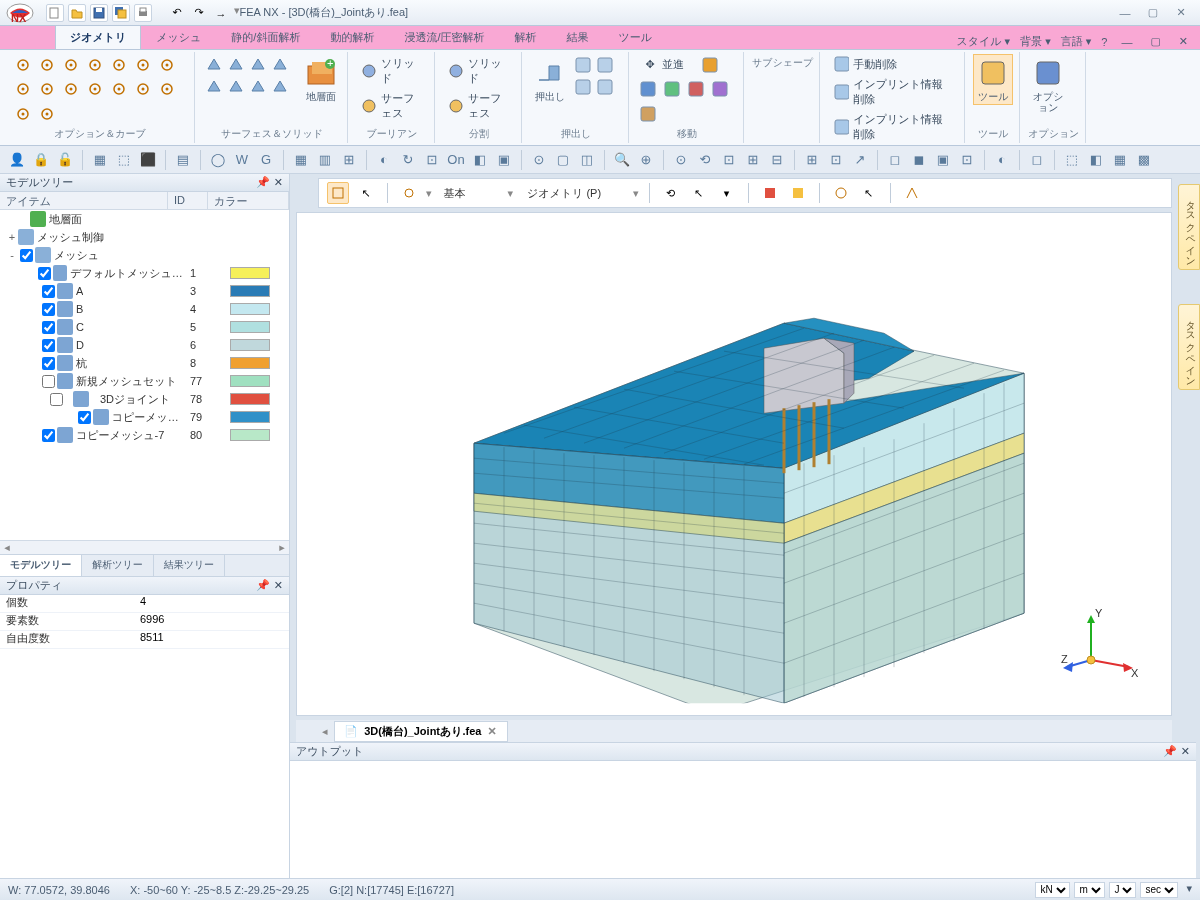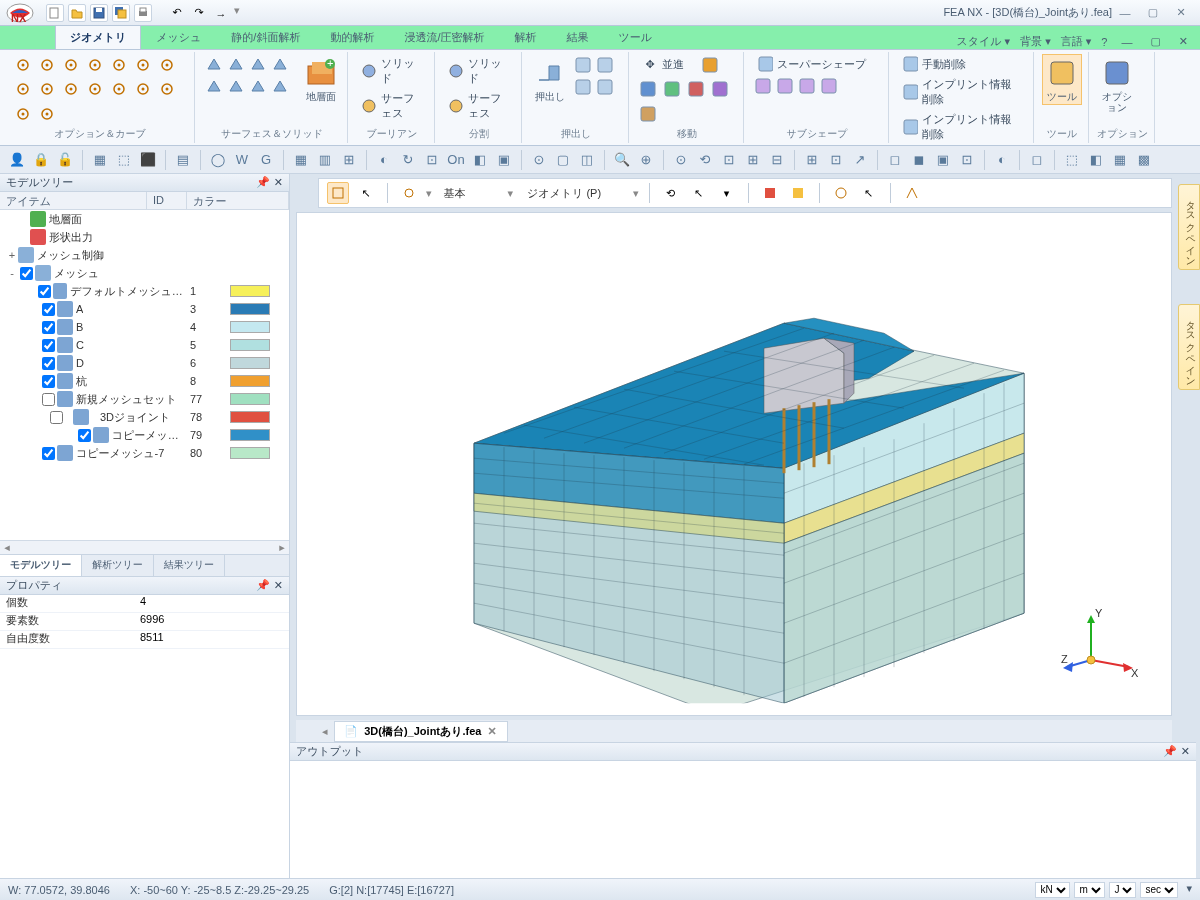--- a/index.html
+++ b/index.html
@@ -8,7 +8,7 @@
 .app-logo { width: 40px; height: 34px; display: flex; align-items: center; justify-content: center; }
 .qat { display: flex; gap: 4px; padding-left: 6px; }
 .qat-btn { width: 18px; height: 18px; display:flex; align-items:center; justify-content:center; background:#fff; border:1px solid #c8d4e2; border-radius:2px; cursor:pointer;}
-.title-spacer { flex:1; text-align:right; color:#4a5d72; }
+.title-spacer { flex:1; text-align:left; color:#4a5d72; }
 .win-controls { display:flex; gap:2px; padding-right:6px;}
 .win-btn { width:26px; height:18px; display:flex; align-items:center; justify-content:center; color:#6b7c8e;}
 .ribbon-tabs { height:24px; background:#86efac; display:flex; align-items:flex-end; padding-left:55px; border-bottom:1px solid #b8c8db;}

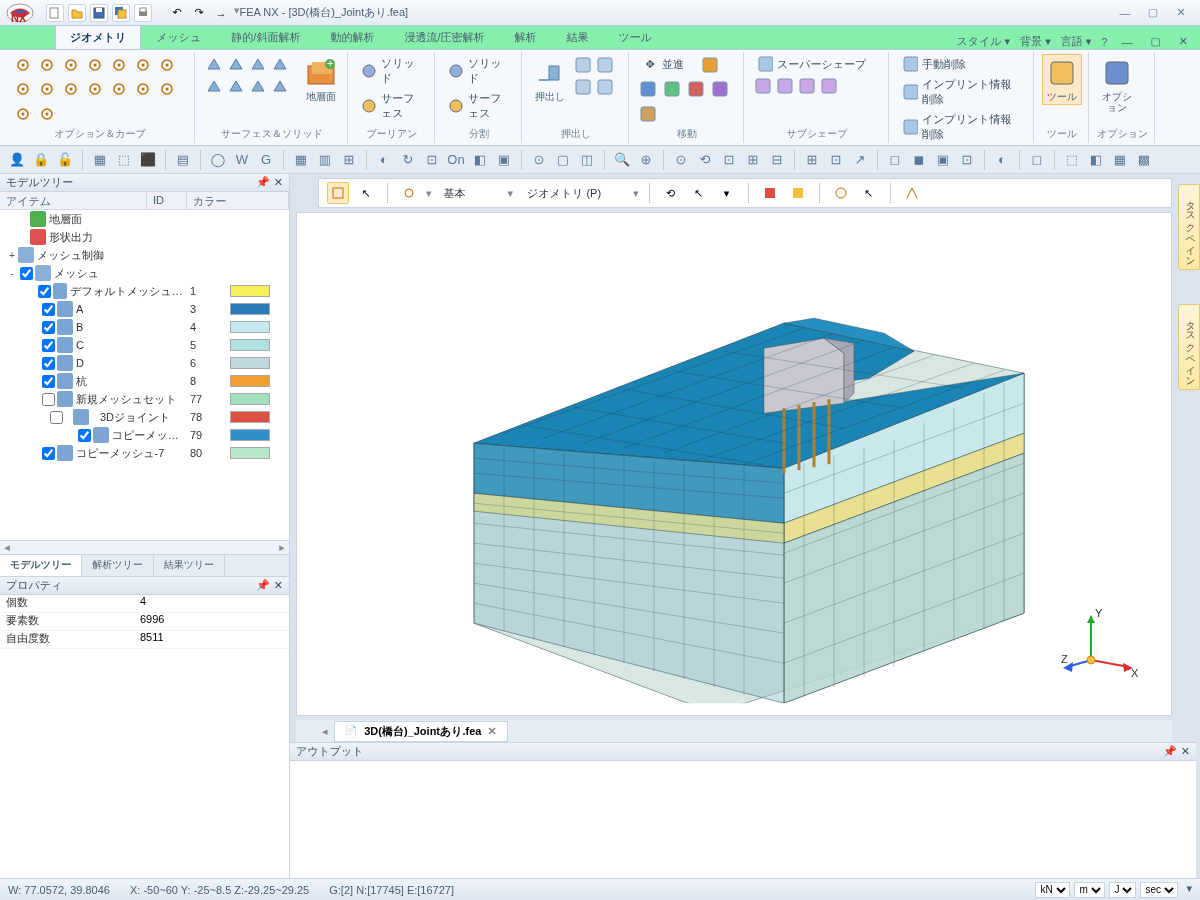--- a/index.html
+++ b/index.html
@@ -11,7 +11,7 @@
 .title-spacer { flex:1; text-align:left; color:#4a5d72; }
 .win-controls { display:flex; gap:2px; padding-right:6px;}
 .win-btn { width:26px; height:18px; display:flex; align-items:center; justify-content:center; color:#6b7c8e;}
-.ribbon-tabs { height:24px; background:#86efac; display:flex; align-items:flex-end; padding-left:55px; border-bottom:1px solid #b8c8db;}
+.ribbon-tabs { height:24px; background:#f9a8d4; display:flex; align-items:flex-end; padding-left:55px; border-bottom:1px solid #b8c8db;}
 .ribbon-tab { padding:4px 14px; color:#4a5d72; cursor:pointer; border:1px solid transparent; border-bottom:none; }
 .ribbon-tab.active { background:#f5f8fc; border-color:#b8c8db; color:#1e3c66; font-weight:bold;}
 .ribbon-right { margin-left:auto; display:flex; gap:10px; padding-right:8px; font-size:11px; color:#4a5d72;}

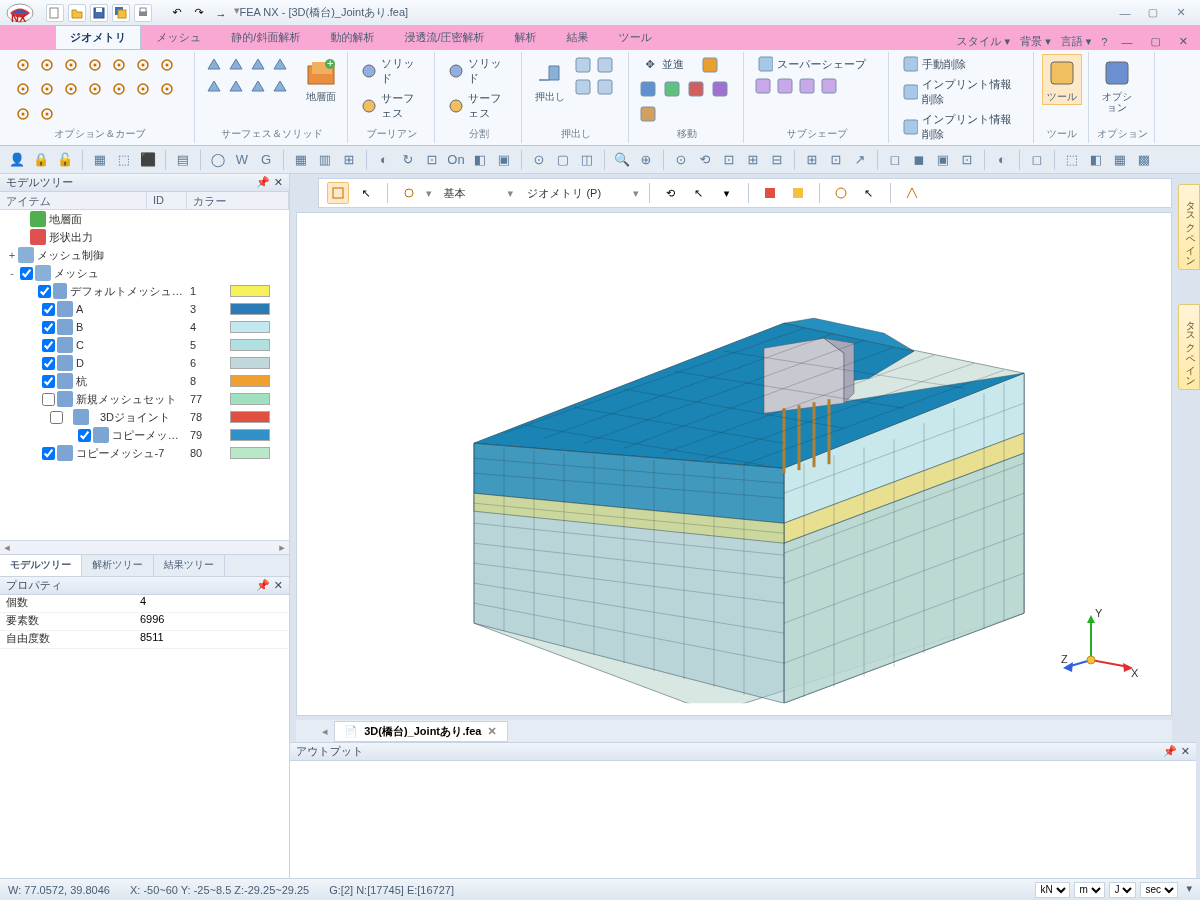--- a/index.html
+++ b/index.html
@@ -419,38 +419,6 @@
       <div class="rg-title">移動</div>
     </div>
     <div class="ribbon-group">
-      <div class="rg-content col" style="width: 130px;">
-        <div class="med-btn">
-          <div class="glyph">
-            <svg width="18" height="18">
-              <rect x="2" y="2" width="14" height="14" rx="2" fill="#a8c8e8" stroke="#7a92ad"></rect>
-            </svg>
-          </div>
-          <span>スーパーシェープ</span>
-        </div>
-        <div style="display: flex;">
-          <div class="small-ico">
-            <svg width="18" height="18">
-              <rect x="2" y="2" width="14" height="14" rx="2" fill="#c8a8e8" stroke="#7a92ad"></rect>
-            </svg>
-          </div>
-          <div class="small-ico">
-            <svg width="18" height="18">
-              <rect x="2" y="2" width="14" height="14" rx="2" fill="#c8a8e8" stroke="#7a92ad"></rect>
-            </svg>
-          </div>
-          <div class="small-ico">
-            <svg width="18" height="18">
-              <rect x="2" y="2" width="14" height="14" rx="2" fill="#c8a8e8" stroke="#7a92ad"></rect>
-            </svg>
-          </div>
-          <div class="small-ico">
-            <svg width="18" height="18">
-              <rect x="2" y="2" width="14" height="14" rx="2" fill="#c8a8e8" stroke="#7a92ad"></rect>
-            </svg>
-          </div>
-        </div>
-      </div>
       <div class="rg-title">サブシェープ</div>
     </div>
     <div class="ribbon-group">

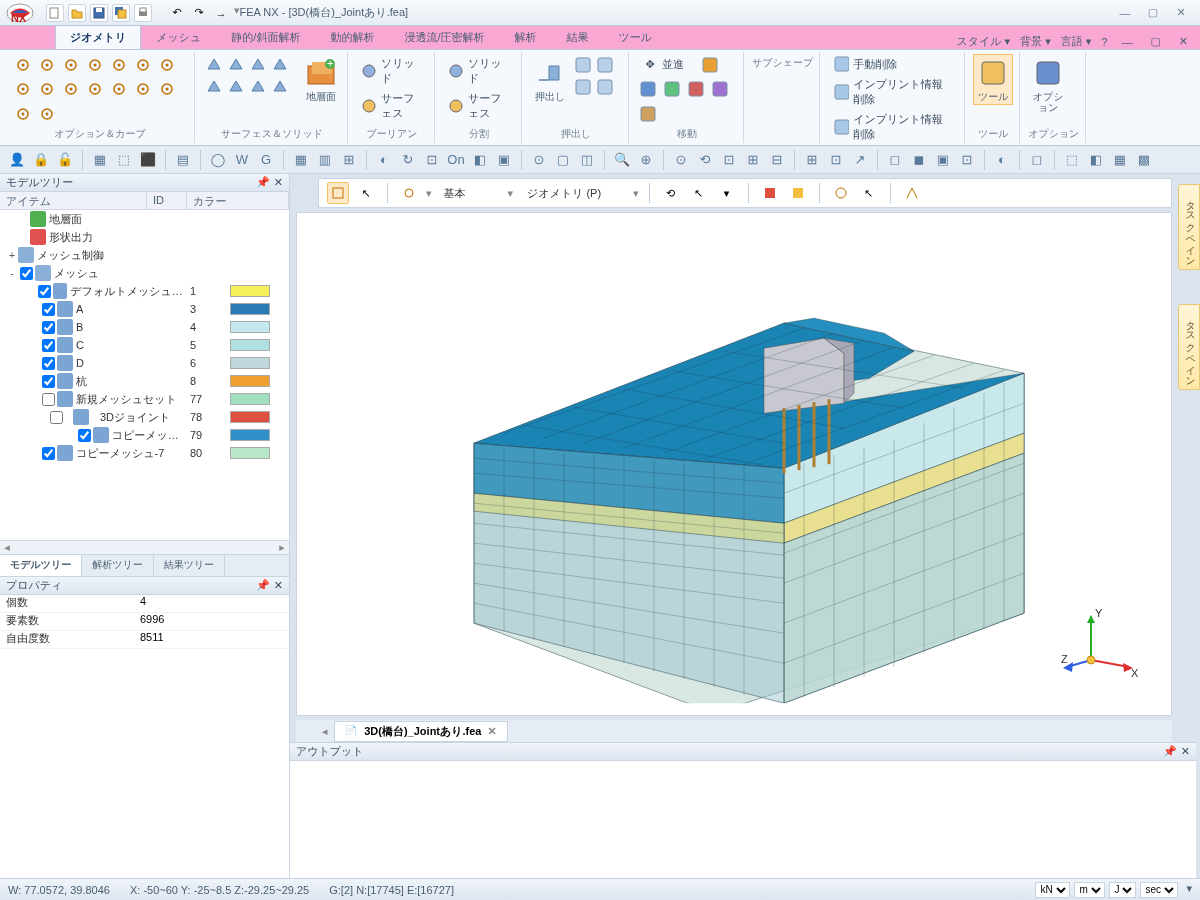--- a/index.html
+++ b/index.html
@@ -639,7 +639,7 @@
         <span class="close" style="margin-left:4px">✕</span>
       </div>
       <div class="tree-cols">
-        <div style="width:147px">アイテム</div>
+        <div style="width:168px">アイテム</div>
         <div style="width:40px">ID</div>
         <div style="flex:1">カラー</div>
       </div>

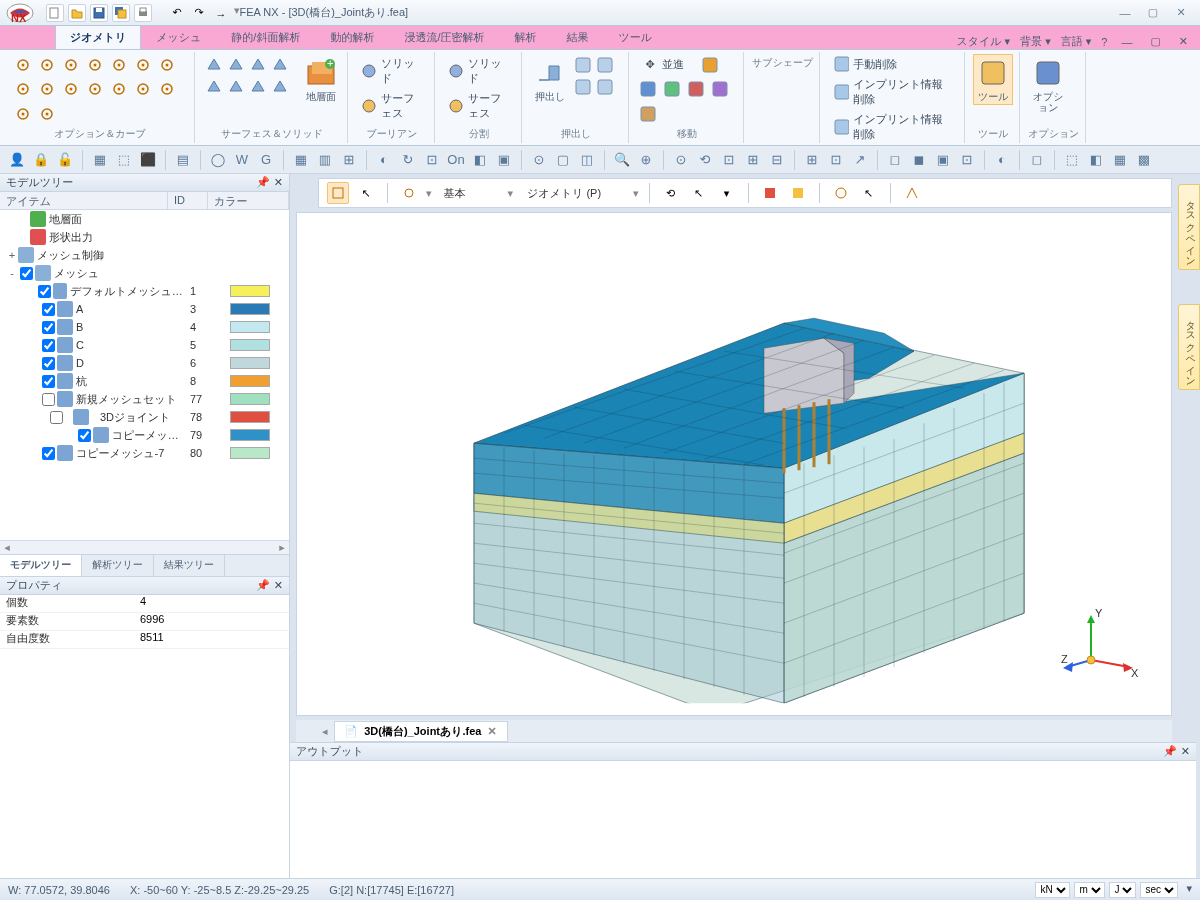--- a/index.html
+++ b/index.html
@@ -656,16 +656,6 @@
           </div>
           <div class="tree-row tree-grid">
             <div style="display: flex; align-items: center;">
-              <span class="indent" style="width:18px"></span>
-              <span class="exp"></span>
-              <span class="ico" style="background:#e05050"></span>
-              <span>形状出力</span>
-            </div>
-            <div></div>
-            <div></div>
-          </div>
-          <div class="tree-row tree-grid">
-            <div style="display: flex; align-items: center;">
               <span class="indent" style="width:6px"></span>
               <span class="exp">+</span>
               <span class="ico" style="background:#8ab0d8"></span>

